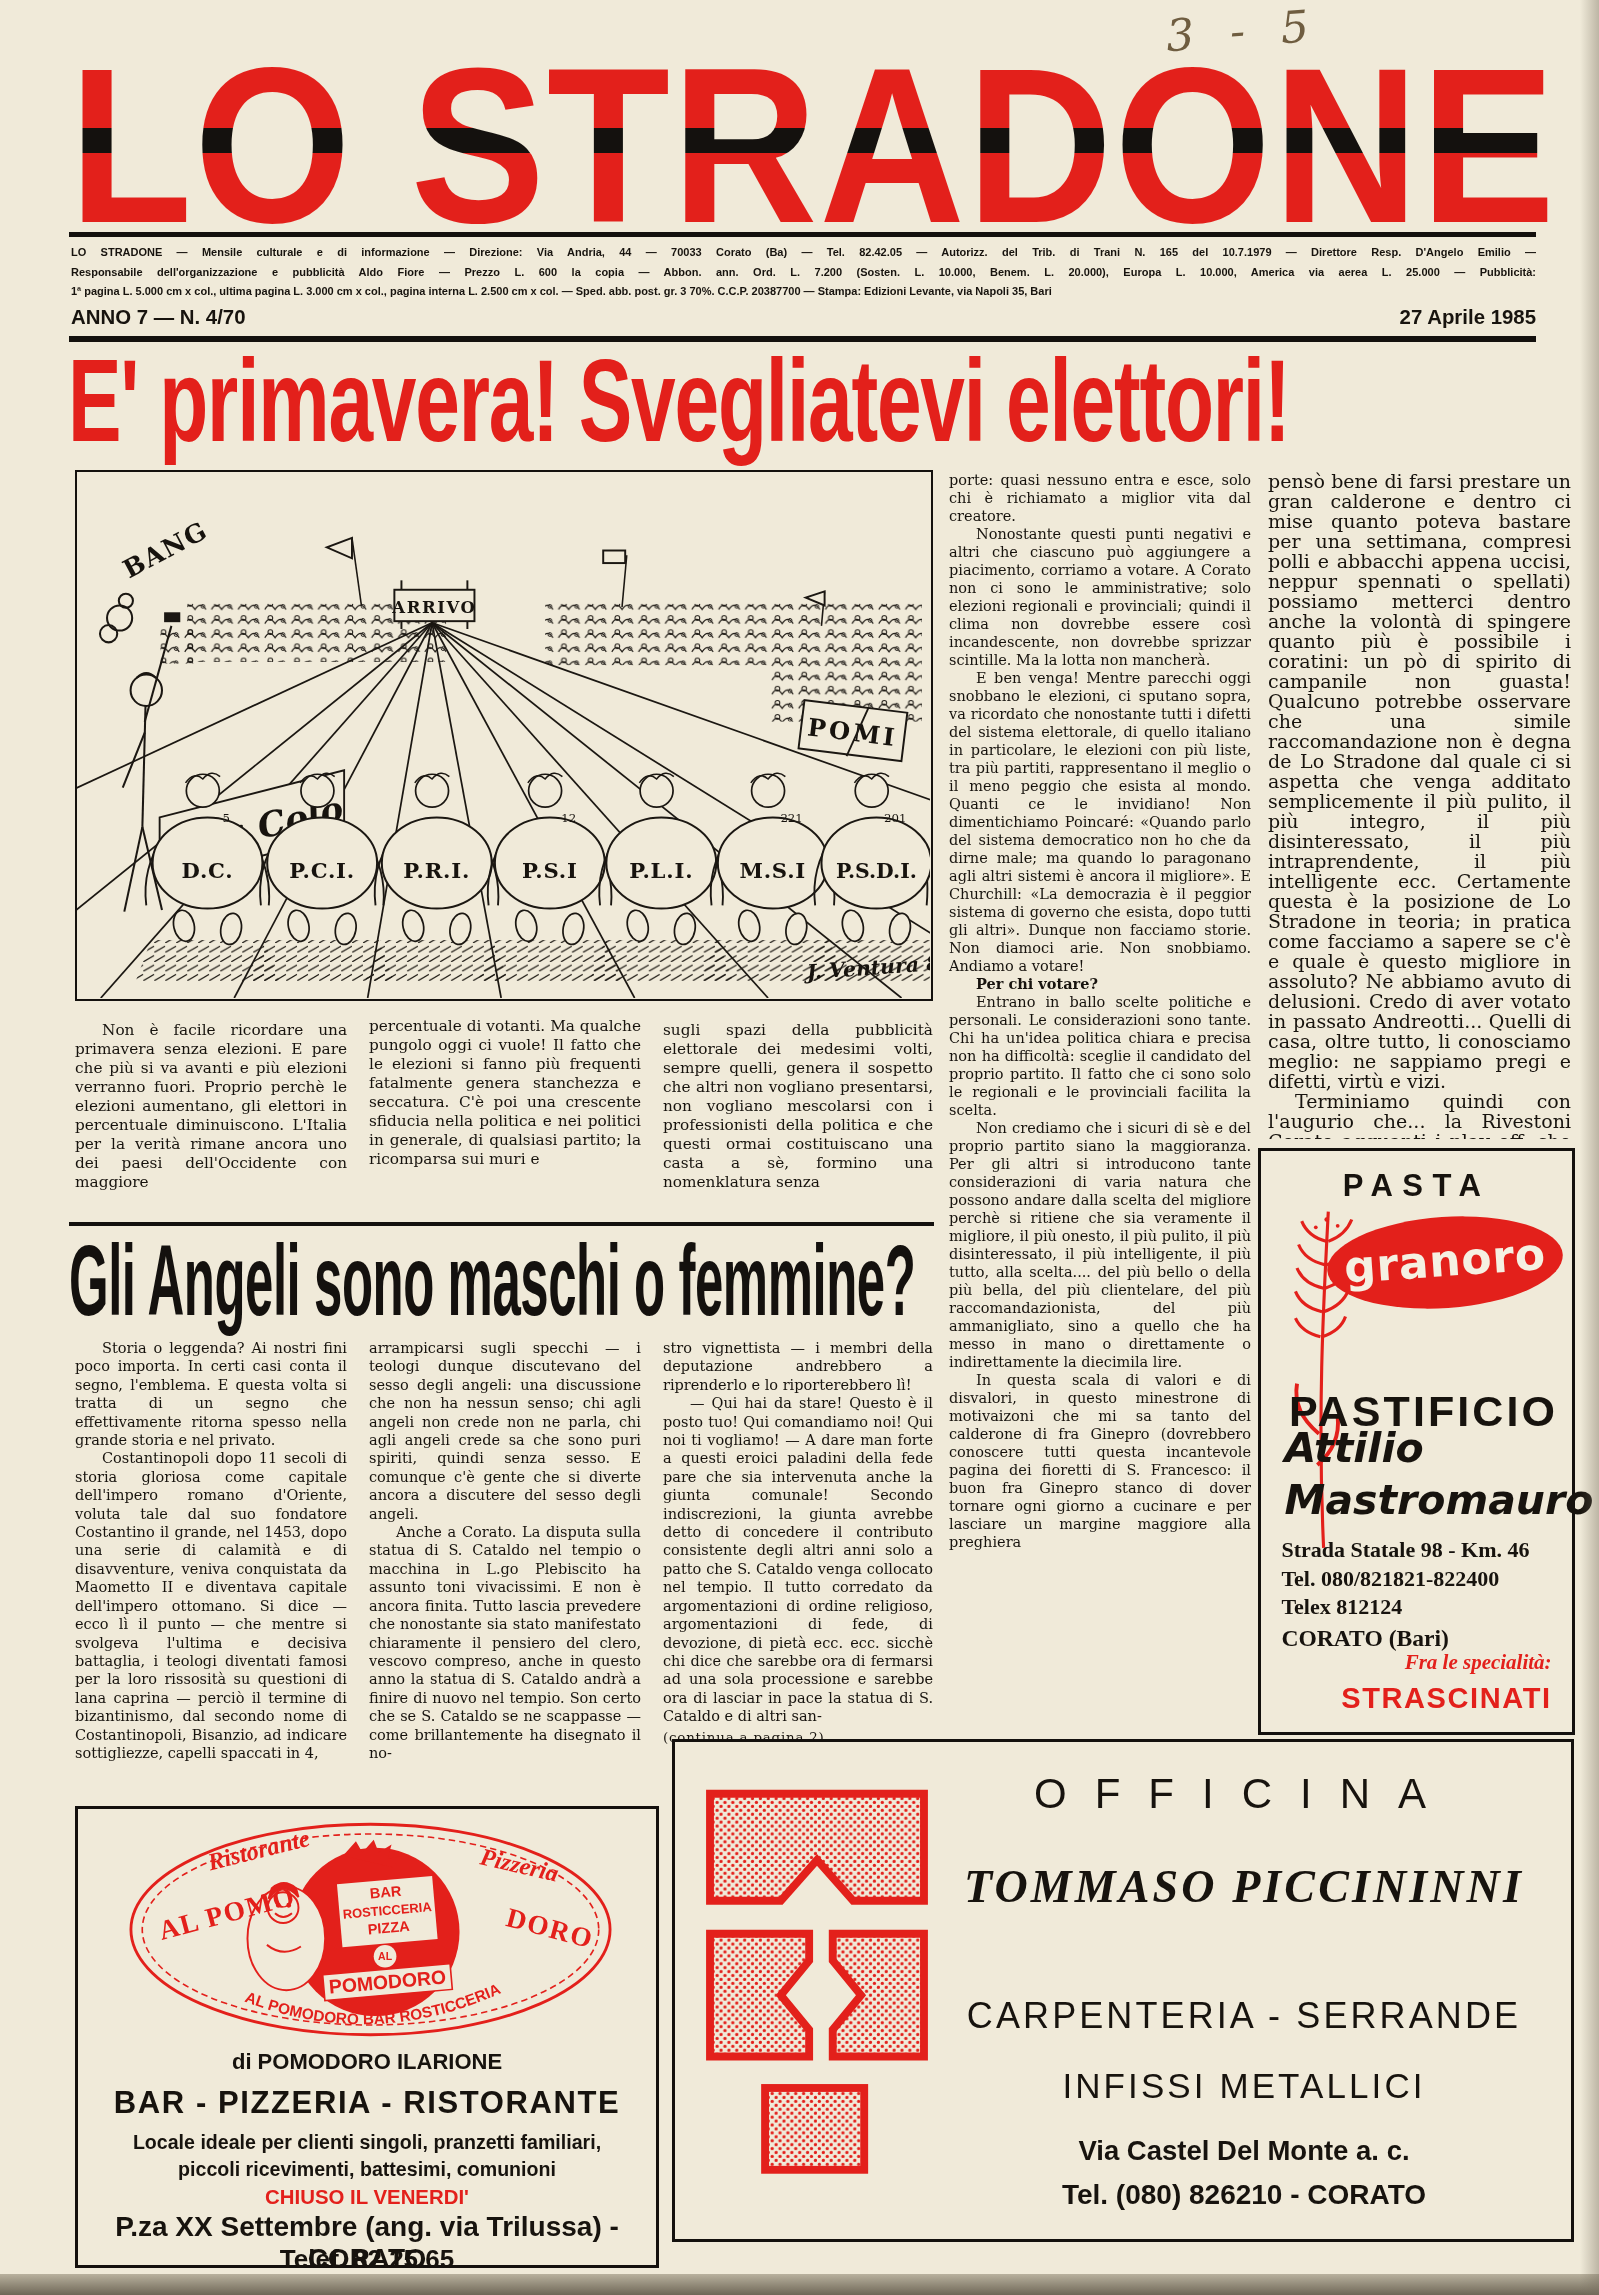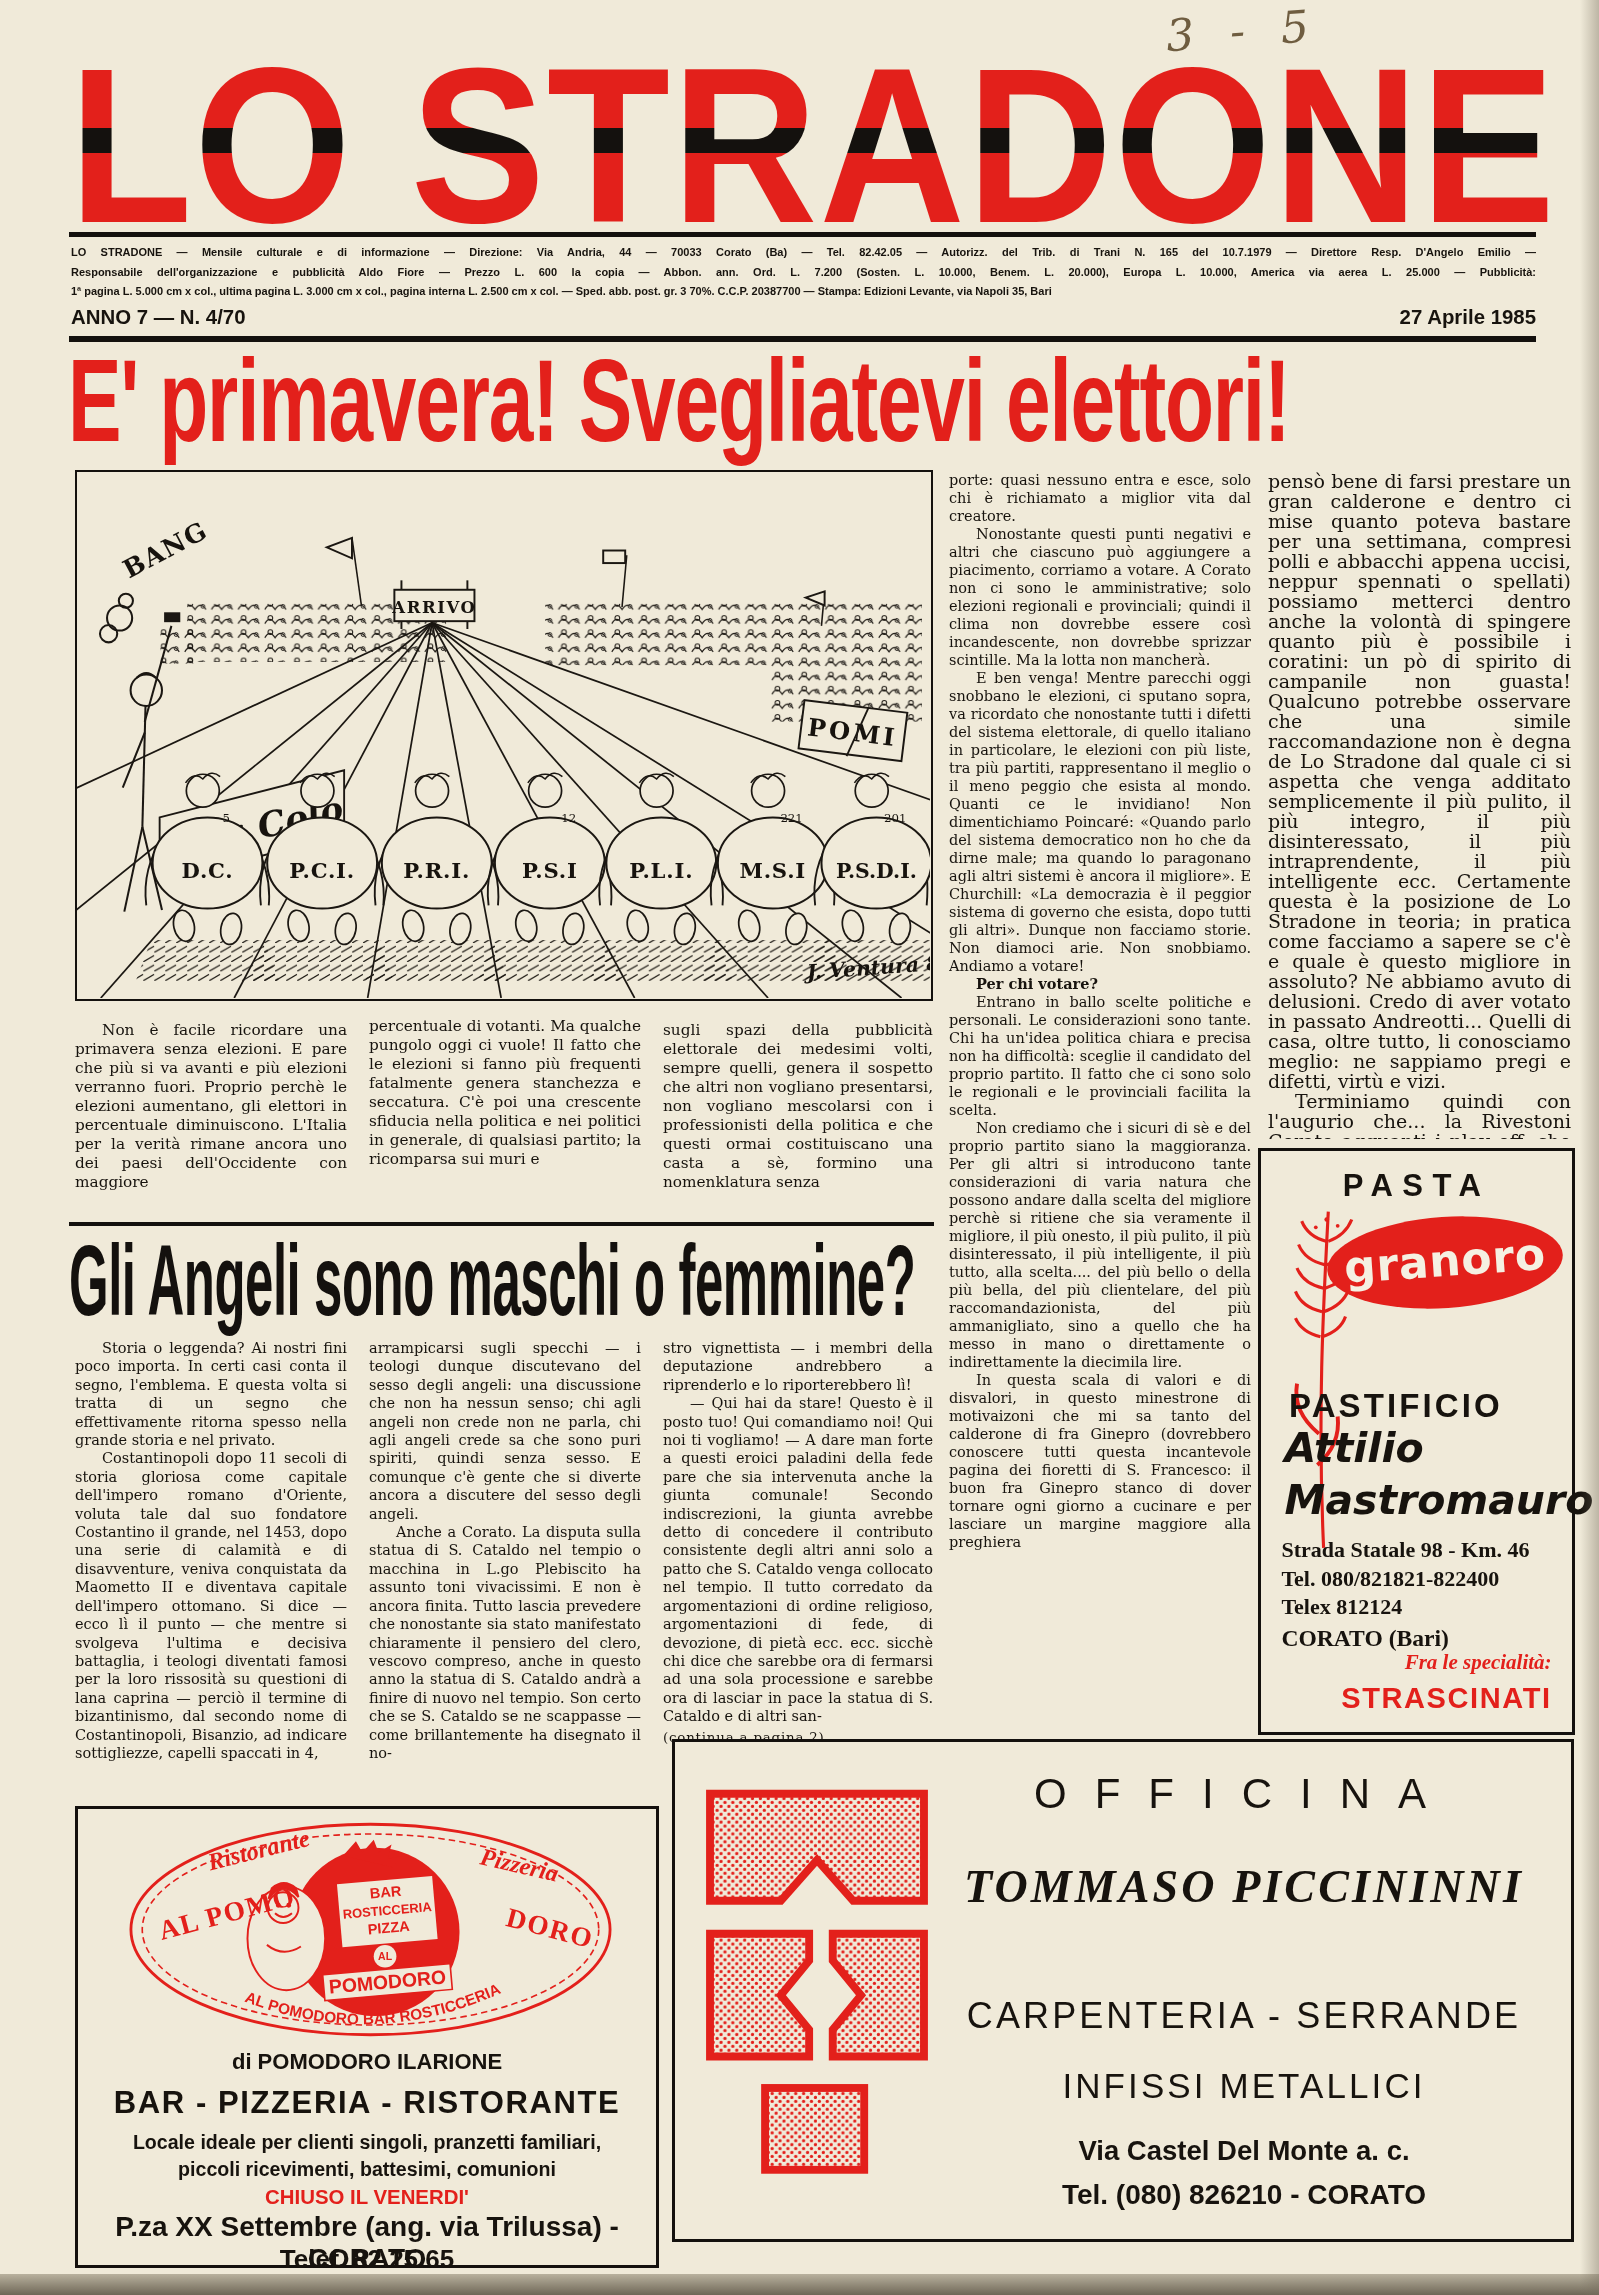--- a/index.html
+++ b/index.html
@@ -81,7 +81,7 @@
     transform:rotate(-4deg); display:flex; align-items:center; justify-content:center;
   }
   .granoro-ellipse span { color:#f5f0e2; font-family:"DejaVu Sans",sans-serif; font-weight:bold; font-size:44px; letter-spacing:0.8px; padding-bottom:4.7px; }
-  .g-pastificio { left:28px; top:236px; font-family:"Liberation Sans",sans-serif; font-weight:bold; font-size:33px; letter-spacing:3.1px; }
+  .g-pastificio { left:28px; top:236px; font-family:"Liberation Sans",sans-serif; font-weight:bold; font-size:43px; letter-spacing:3.1px; }
   .g-name { left:23.6px; font-family:"DejaVu Sans",sans-serif; font-weight:bold; font-style:italic; font-size:41px; }
   .g-addr { left:20.4px; font-family:"Liberation Serif",serif; font-weight:bold; font-size:22px; }
   .g-spec-label { right:20.4px; top:499px; color:#e3201b; font-style:italic; font-weight:bold; font-size:21px; font-family:"Liberation Serif",serif; }

